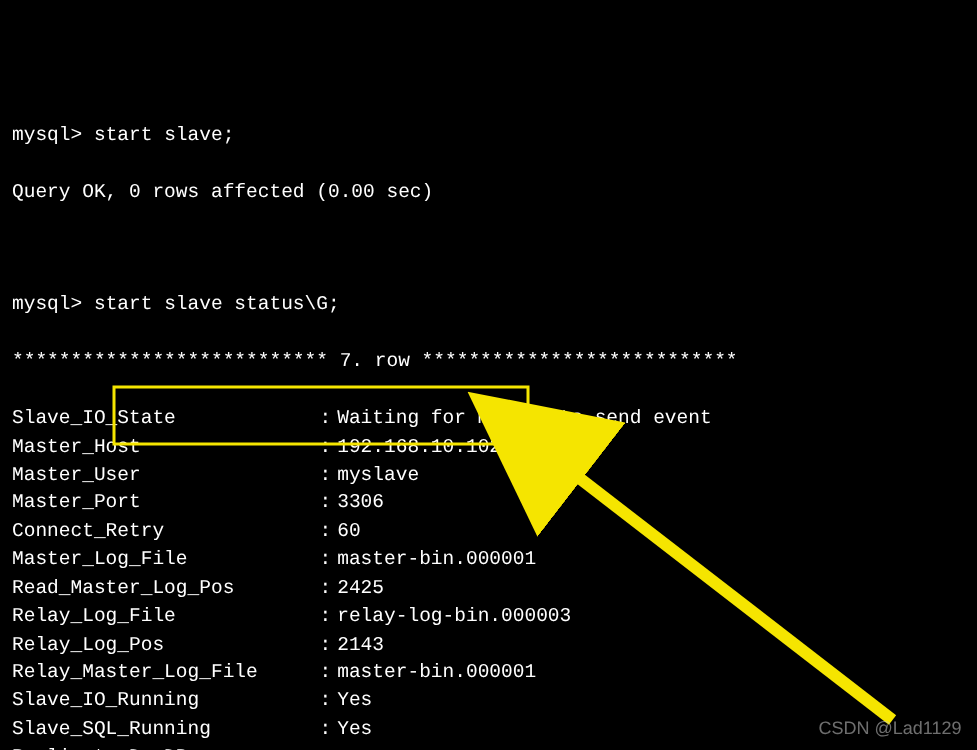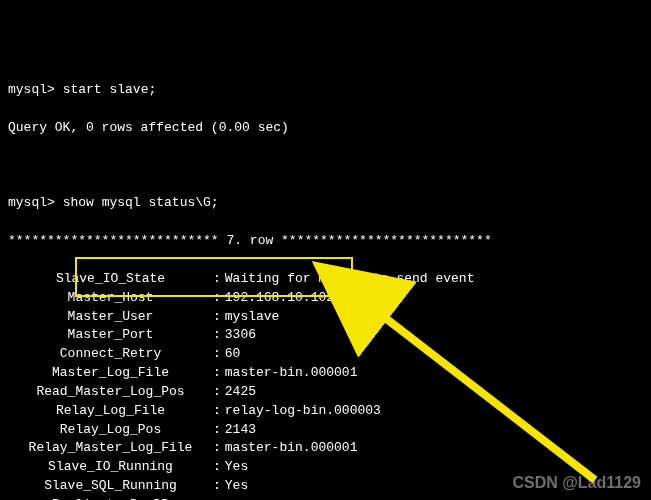--- a/index.html
+++ b/index.html
@@ -56,7 +56,7 @@
 <span class="row"><span>mysql&gt;</span> <span>start slave;</span></span>
 <span class="row">Query OK, 0 rows affected (0.00 sec)</span>
 <span class="row"> </span>
-<span class="row"><span>mysql&gt;</span> <span>show mysql status\G;</span></span>
+<span class="row"><span>mysql&gt;</span> <span>start slave status\G;</span></span>
 <span class="row"><span>***************************</span><span> 7. row </span><span>***************************</span></span>
 <div id="fields"><span class="row"><span class="label">Slave_IO_State</span><span class="colon">:</span><span class="val">Waiting for master to send event</span></span><span class="row"><span class="label">Master_Host</span><span class="colon">:</span><span class="val">192.168.10.102</span></span><span class="row"><span class="label">Master_User</span><span class="colon">:</span><span class="val">myslave</span></span><span class="row"><span class="label">Master_Port</span><span class="colon">:</span><span class="val">3306</span></span><span class="row"><span class="label">Connect_Retry</span><span class="colon">:</span><span class="val">60</span></span><span class="row"><span class="label">Master_Log_File</span><span class="colon">:</span><span class="val">master-bin.000001</span></span><span class="row"><span class="label">Read_Master_Log_Pos</span><span class="colon">:</span><span class="val">2425</span></span><span class="row"><span class="label">Relay_Log_File</span><span class="colon">:</span><span class="val">relay-log-bin.000003</span></span><span class="row"><span class="label">Relay_Log_Pos</span><span class="colon">:</span><span class="val">2143</span></span><span class="row"><span class="label">Relay_Master_Log_File</span><span class="colon">:</span><span class="val">master-bin.000001</span></span><span class="row"><span class="label">Slave_IO_Running</span><span class="colon">:</span><span class="val">Yes</span></span><span class="row"><span class="label">Slave_SQL_Running</span><span class="colon">:</span><span class="val">Yes</span></span><span class="row"><span class="label">Replicate_Do_DB</span><span class="colon">:</span><span class="val"></span></span></div>
 

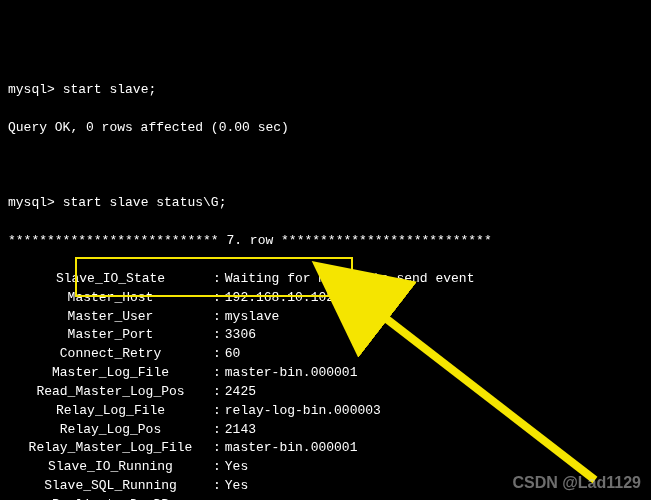--- a/index.html
+++ b/index.html
@@ -17,7 +17,7 @@
     white-space: pre;
   }
   .row { display: block; }
-  .label { display: inline-block; width: 205px; text-align: center; }
+  .label { display: inline-block; width: 205px; text-align: left; }
   .colon { display: inline; }
   .val { display: inline; padding-left: 4px; }
   .highlight-box {

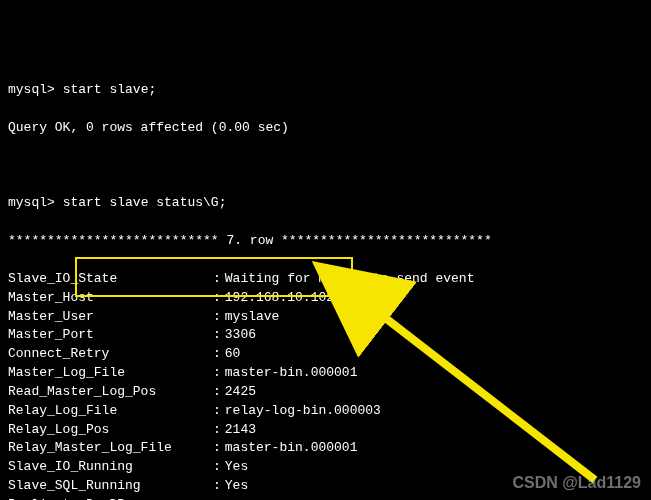--- a/index.html
+++ b/index.html
@@ -41,11 +41,10 @@
     position: absolute;
     right: 10px;
     bottom: 6px;
-    font-size: 16px;
+    font-size: 12px;
     color: rgba(200,200,200,0.55);
     font-family: Arial, sans-serif;
     white-space: nowrap;
-    font-weight: bold;
   }
 </style>
 </head>

